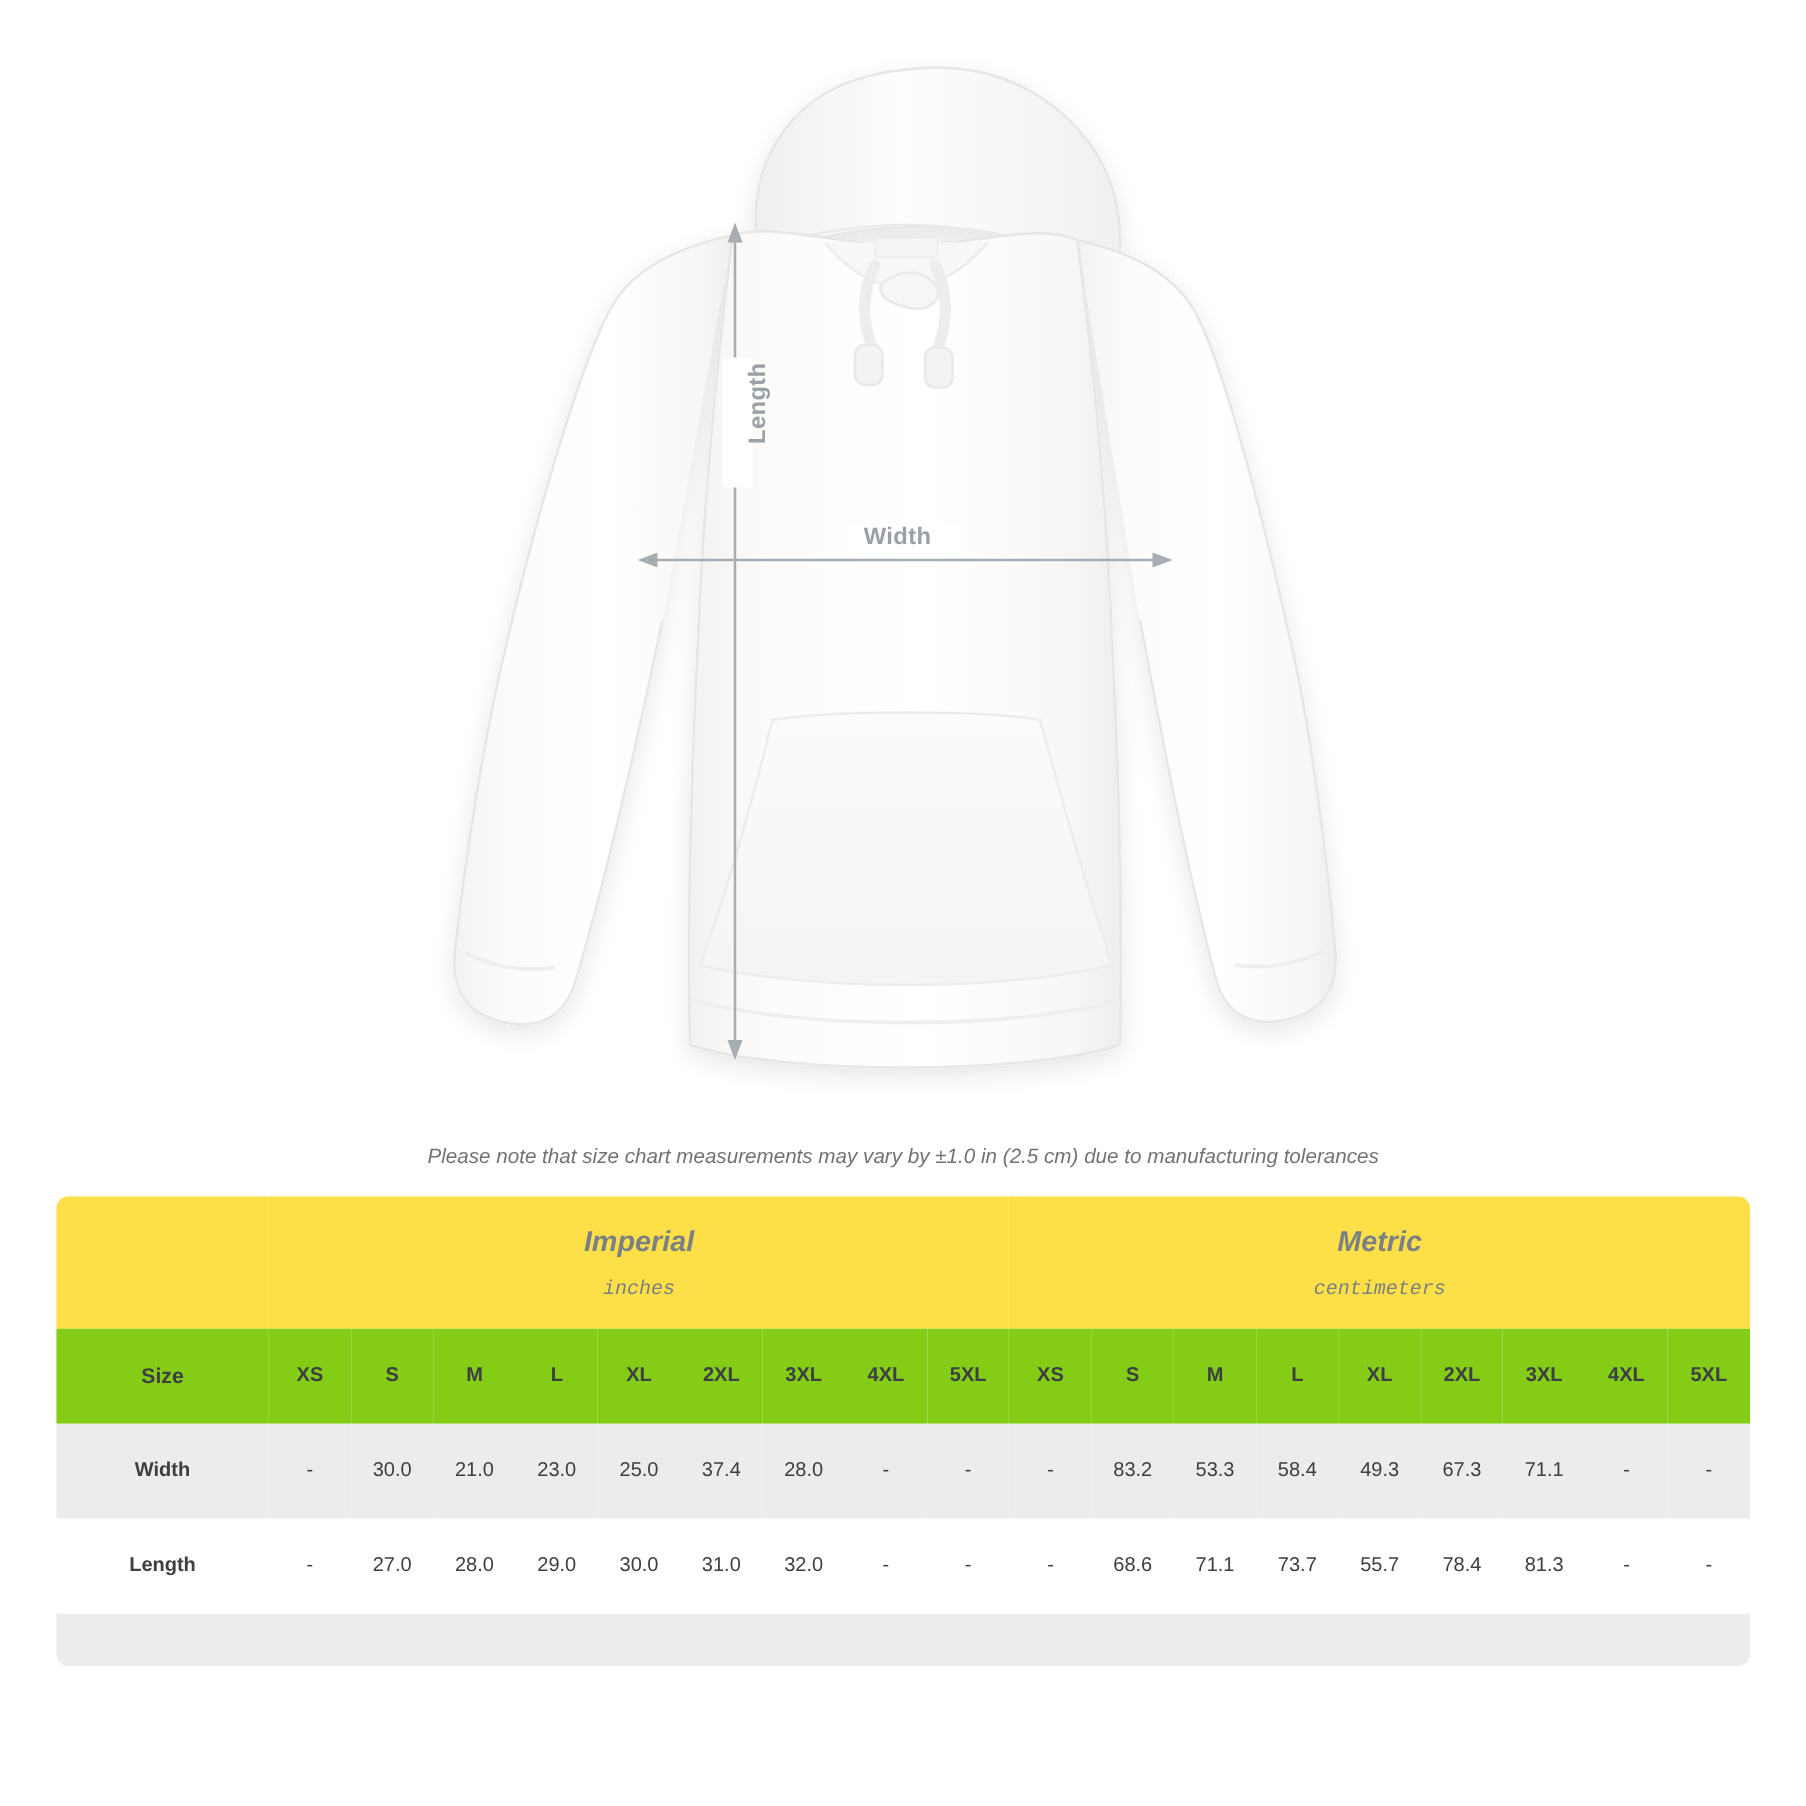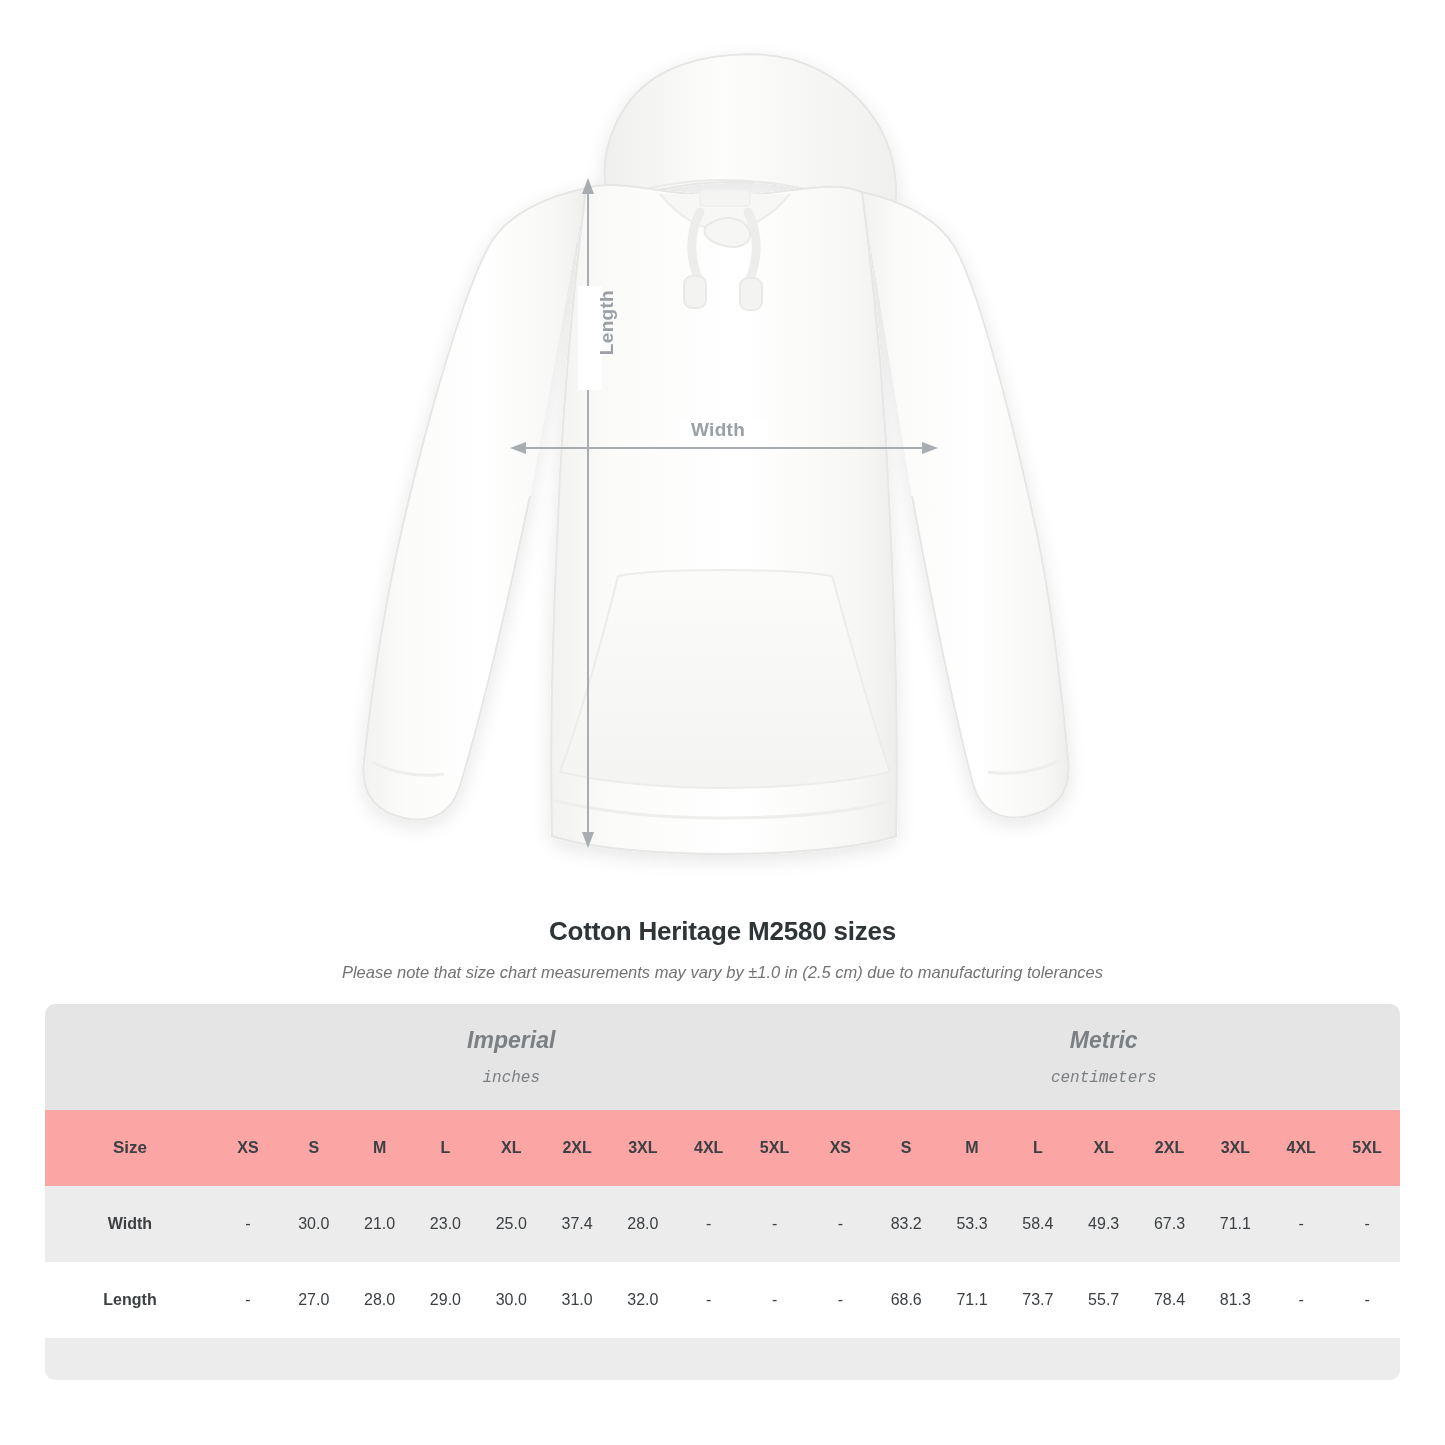--- a/index.html
+++ b/index.html
@@ -226,7 +226,6 @@
   </div>
 
   <div class="title-block">
-    <div class="chart-title">Cotton Heritage M2580 sizes</div>
     <div class="chart-note">Please note that size chart measurements may vary by ±1.0 in (2.5 cm) due to manufacturing tolerances</div>
   </div>
 

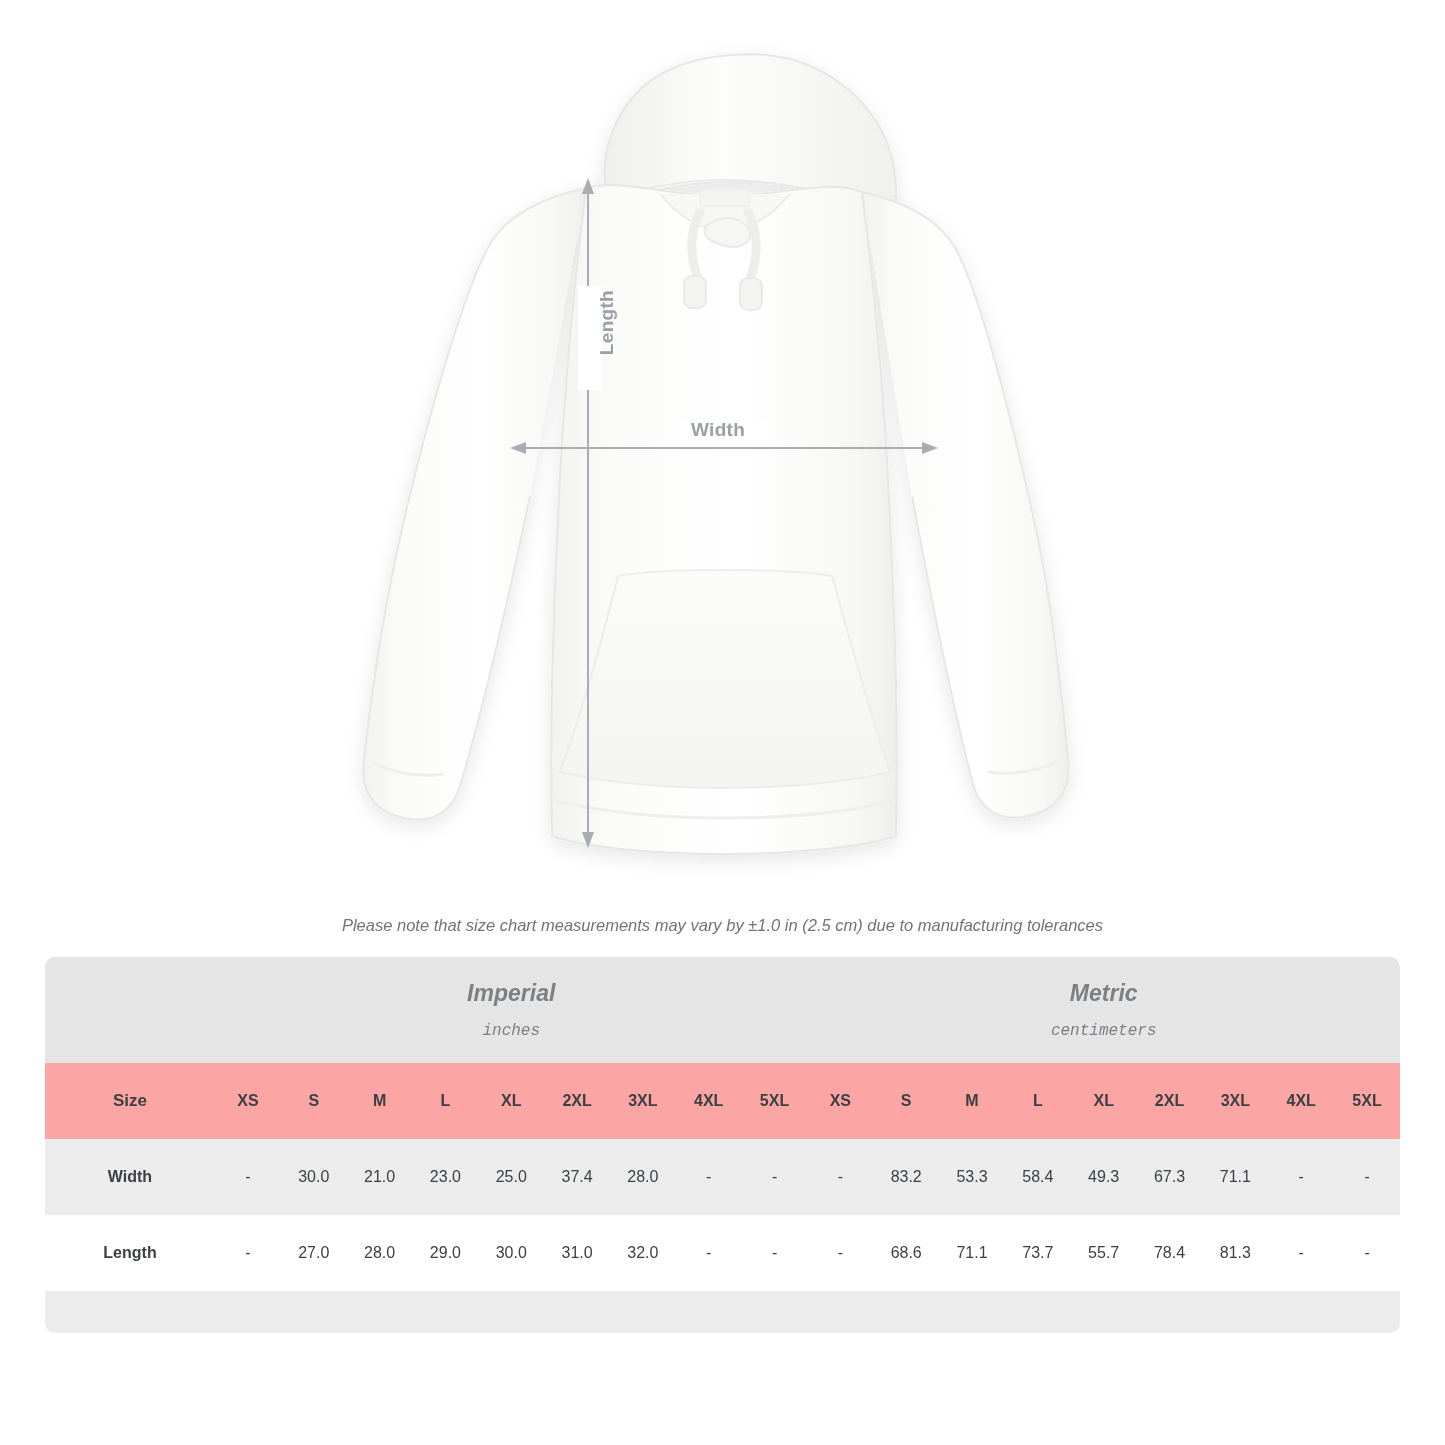--- a/index.html
+++ b/index.html
@@ -88,7 +88,7 @@
   }
   
   .unit-row td {
-    background: #e5e5e5;
+    background: #fde047;
     height: 106px;
     padding: 0;
   }

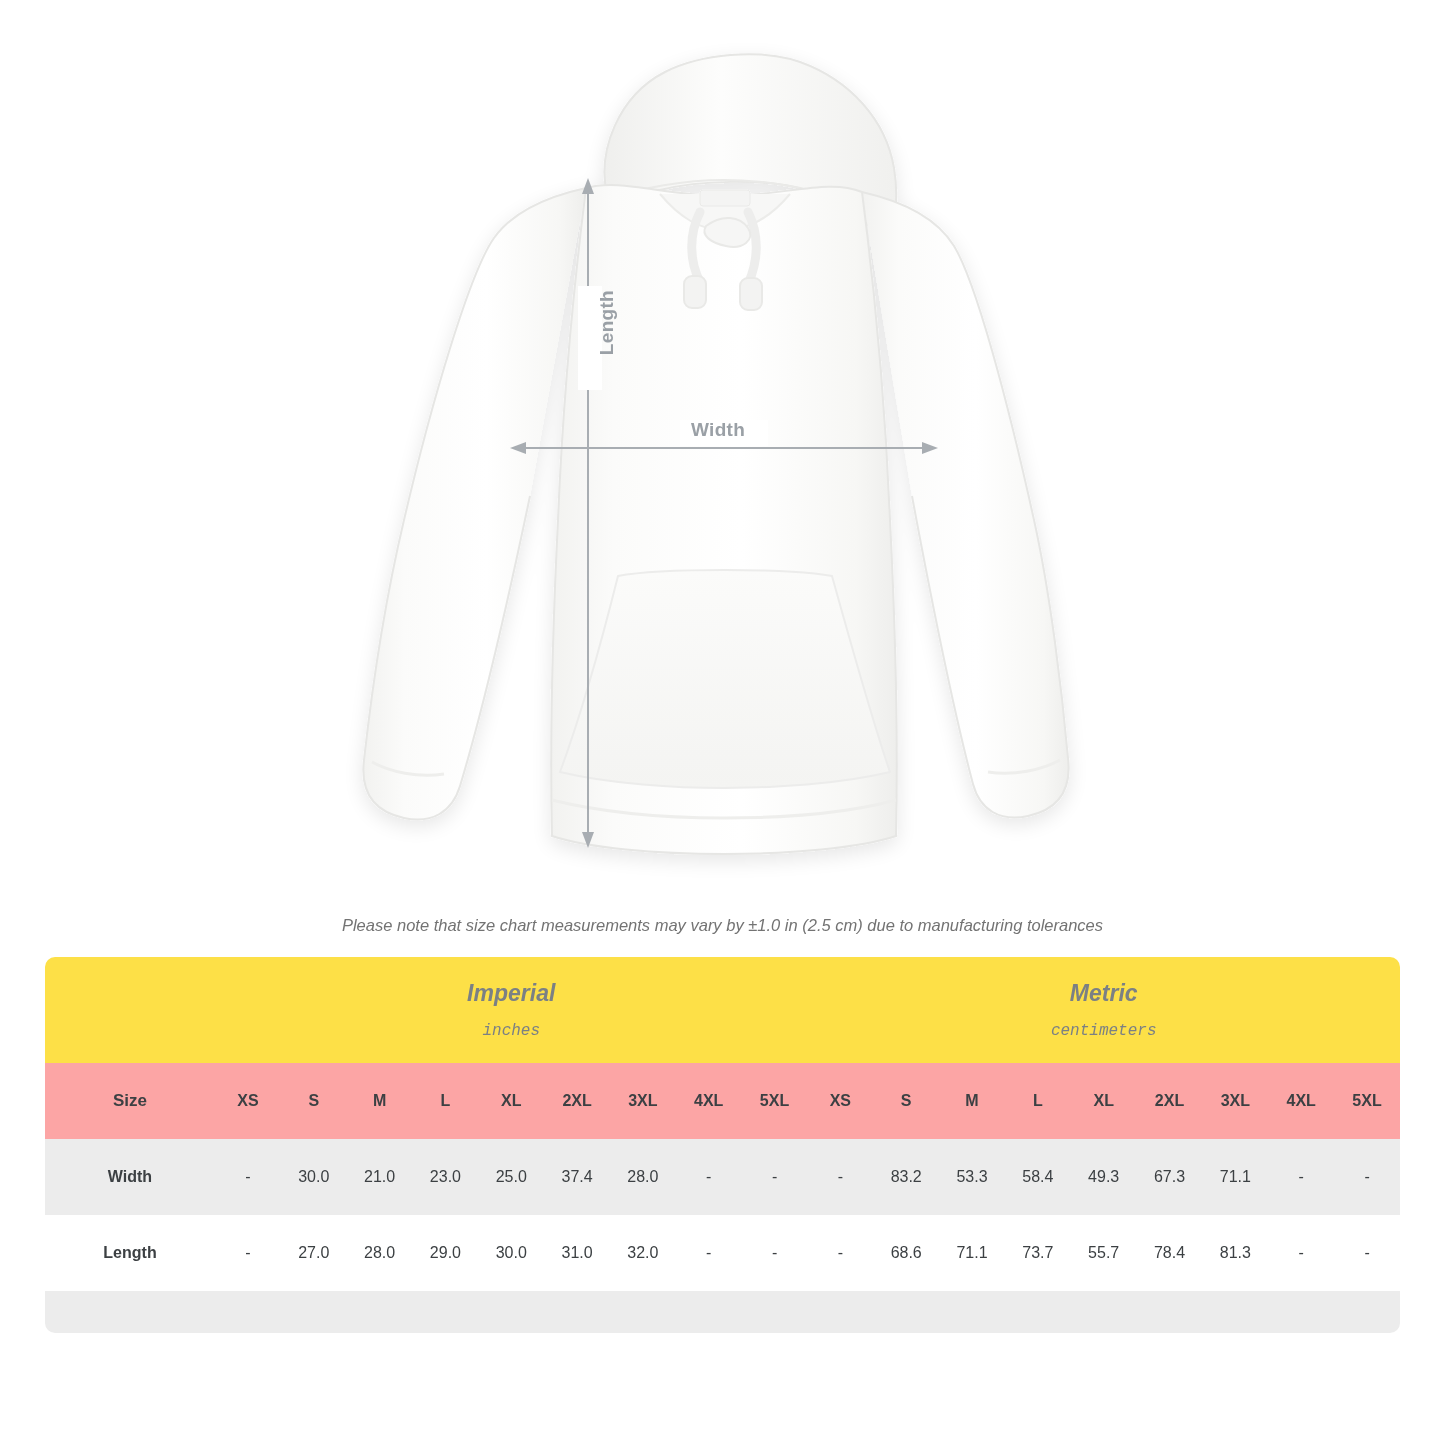--- a/index.html
+++ b/index.html
@@ -107,7 +107,7 @@
     font-family: Liberation Mono, monospace;
   }
   .head-row td {
-    background: #fca5a5;
+    background: #84cc16;
     height: 74px;
     font-weight: bold;
     font-size: 17px;

